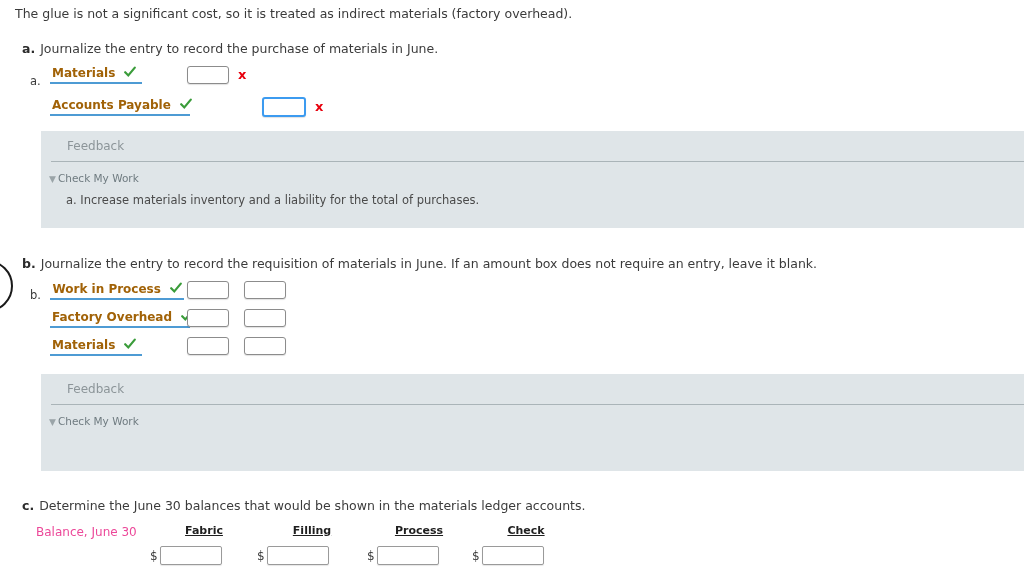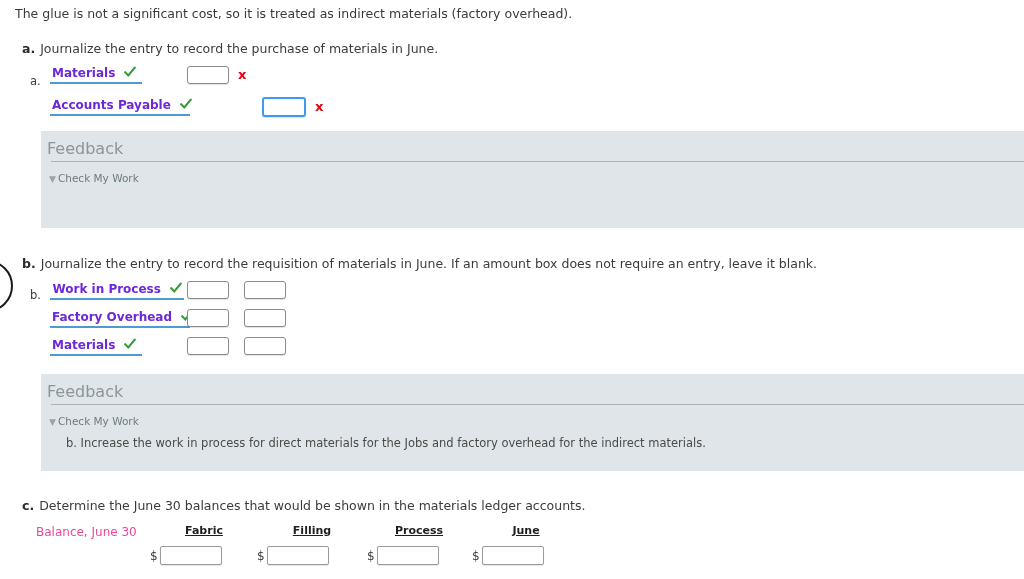--- a/index.html
+++ b/index.html
@@ -67,7 +67,7 @@
   .acct-name {
     font-size: 12px;
     font-weight: bold;
-    color: #6d28d9;
+    color: #a16207;
   }
   .check-icon {
     display: inline-block;

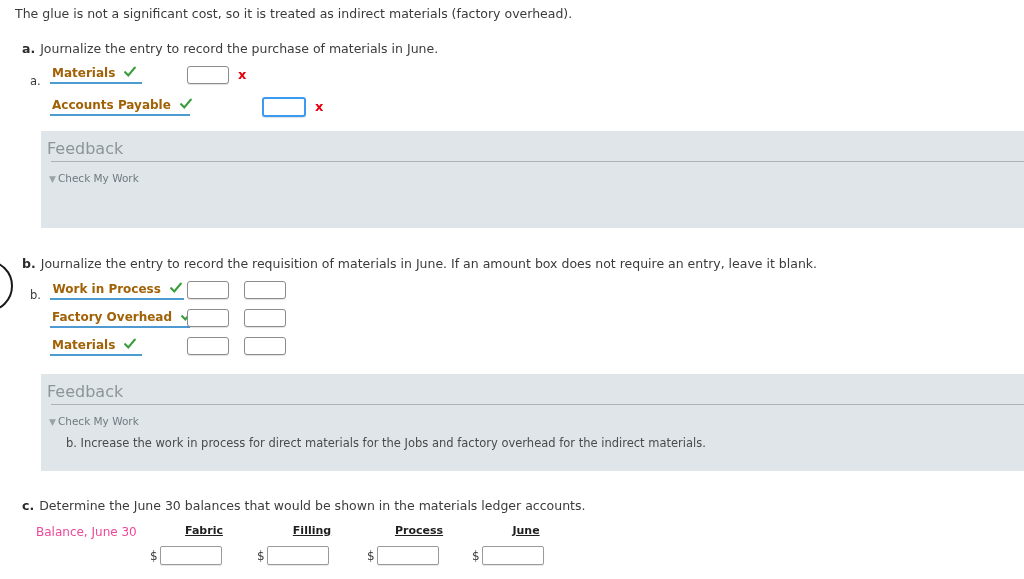--- a/index.html
+++ b/index.html
@@ -107,9 +107,9 @@
   }
   .feedback-title {
     position: absolute;
-    left: 6px;
+    left: 26px;
     top: 8px;
-    font-size: 16px;
+    font-size: 12px;
     color: #8c9599;
   }
   .feedback-rule {

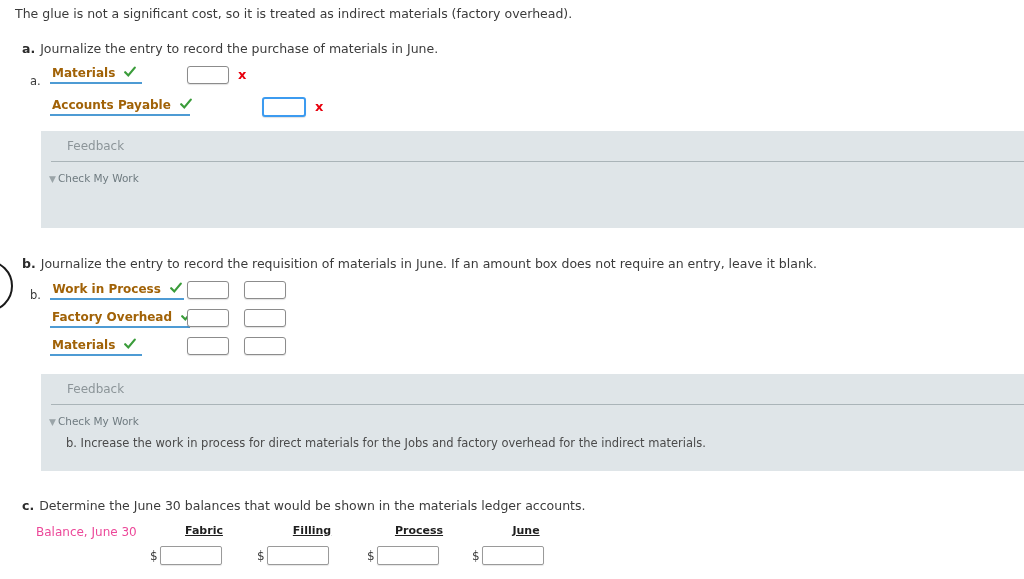--- a/index.html
+++ b/index.html
@@ -236,6 +236,7 @@
   <div class="cmw">
     <span class="tri">▼</span><span>Check My Work</span>
   </div>
+  <div class="fb-body">a. Increase materials inventory and a liability for the total of purchases.</div>
 </div>
 
 <div class="q-row" style="left:22px; top:256px;">

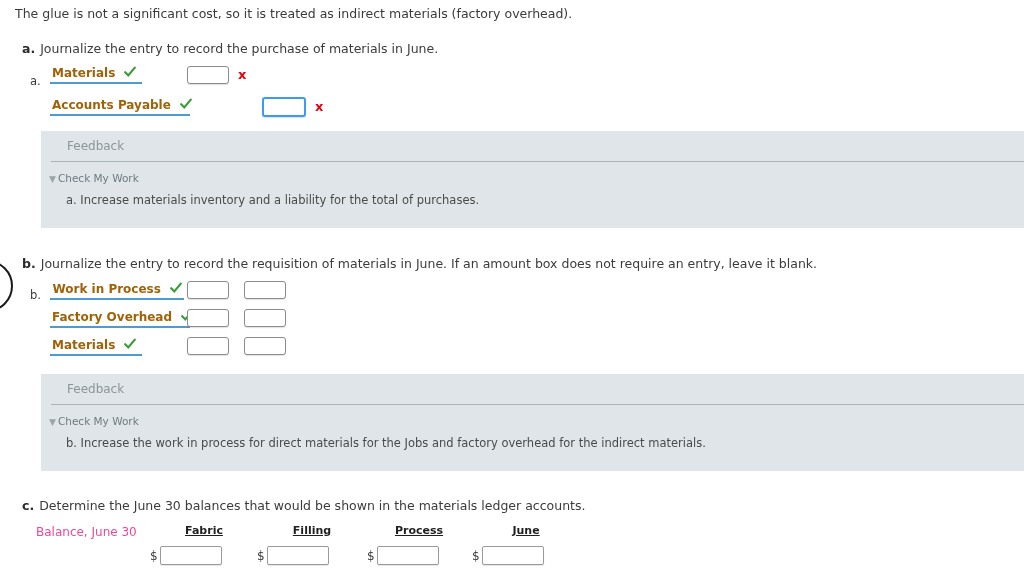--- a/index.html
+++ b/index.html
@@ -296,7 +296,6 @@
   <div class="cmw">
     <span class="tri">▼</span><span>Check My Work</span>
   </div>
-  <div class="fb-body">b. Increase the work in process for direct materials for the Jobs and factory overhead for the indirect materials.</div>
 </div>
 
 <div class="q-row" style="left:22px; top:498px;">

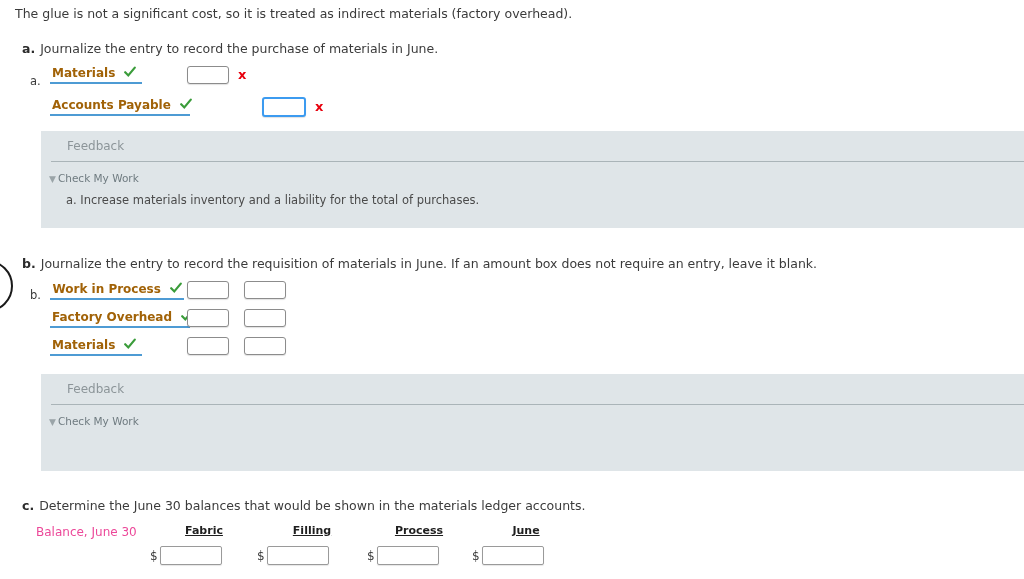--- a/index.html
+++ b/index.html
@@ -317,7 +317,7 @@
   <div class="dollar" style="left:343px; top:73px;">$</div>
   <div class="bal-box" style="left:353px; top:70px;"></div>
 
-  <div class="col-head" style="left:478px; top:48px; width:48px;">June</div>
+  <div class="col-head" style="left:478px; top:48px; width:48px;">Check</div>
   <div class="dollar" style="left:448px; top:73px;">$</div>
   <div class="bal-box" style="left:458px; top:70px;"></div>
 </div>

